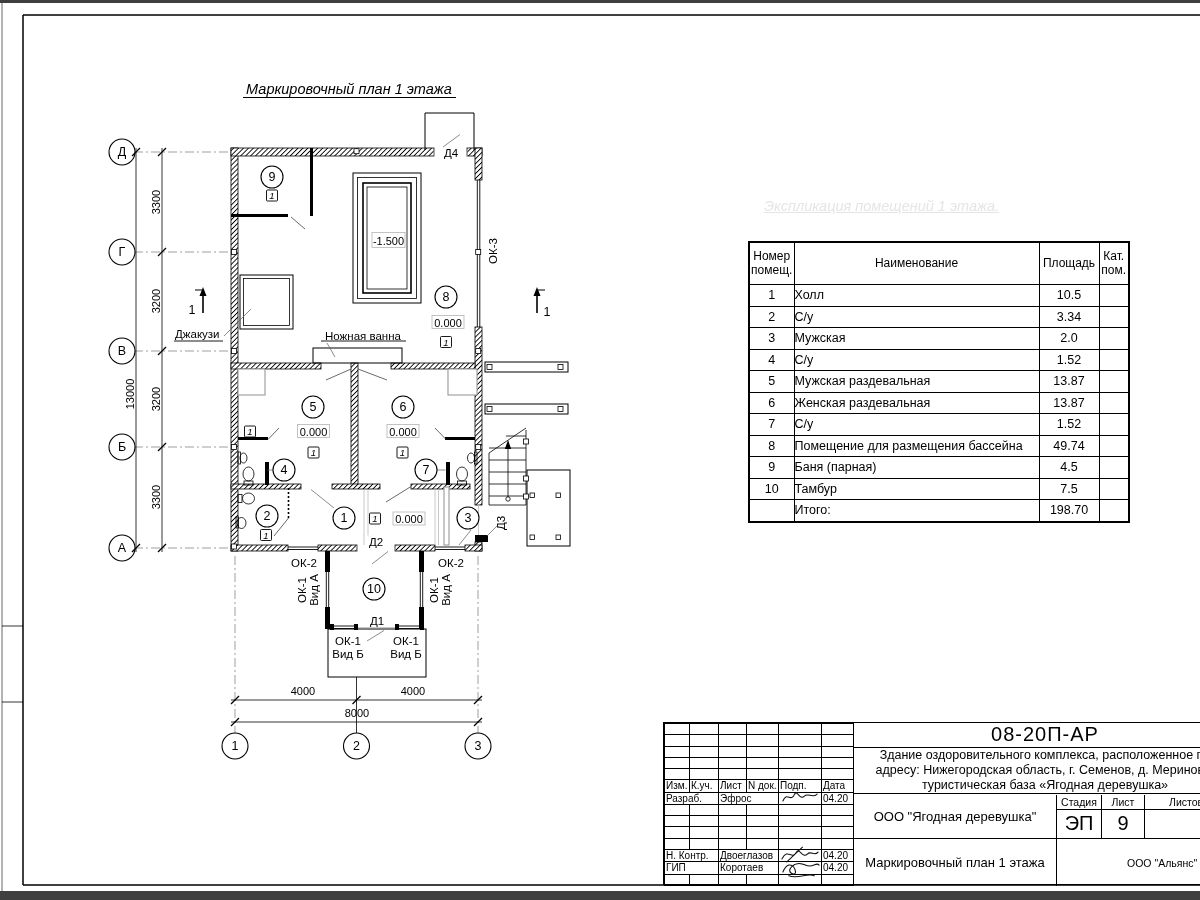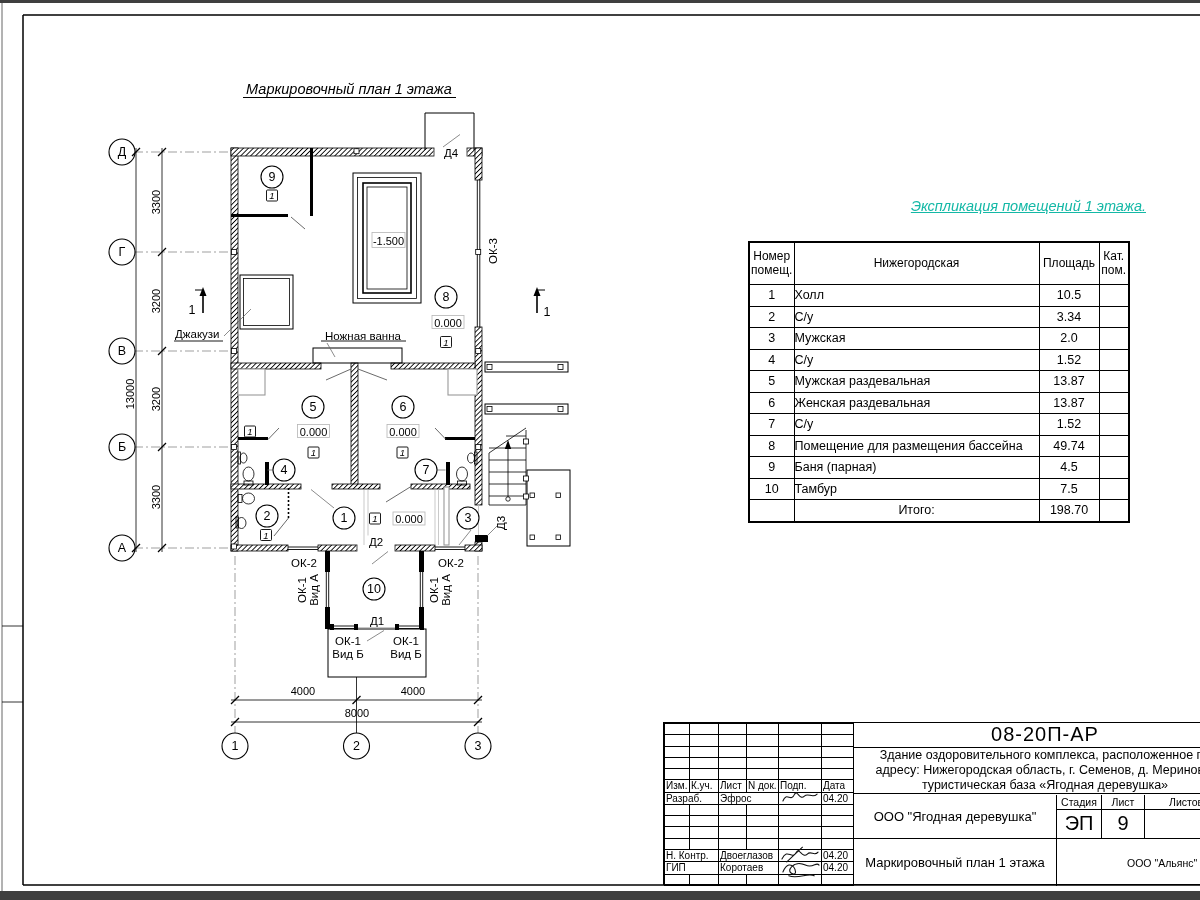--- a/index.html
+++ b/index.html
@@ -42,8 +42,8 @@
   .circ{fill:#fff;stroke:#000;stroke-width:1.1;}
 
   
-  .expl-title{position:absolute;left:764px;top:198px;width:382px;text-align:right;
-    font-size:14.5px;font-style:italic;text-decoration:underline;color:#14b8a6;}
+  .expl-title{position:absolute;left:764px;top:198px;width:382px;text-align:left;
+    font-size:14.5px;font-style:italic;text-decoration:underline;color:#e5e5e5;}
   table.expl{position:absolute;left:748px;top:241px;width:382px;border-collapse:collapse;
     table-layout:fixed;color:#000;border:2px solid #000;}
   table.expl td,table.expl th{border:1px solid #000;font-weight:normal;overflow:hidden;}

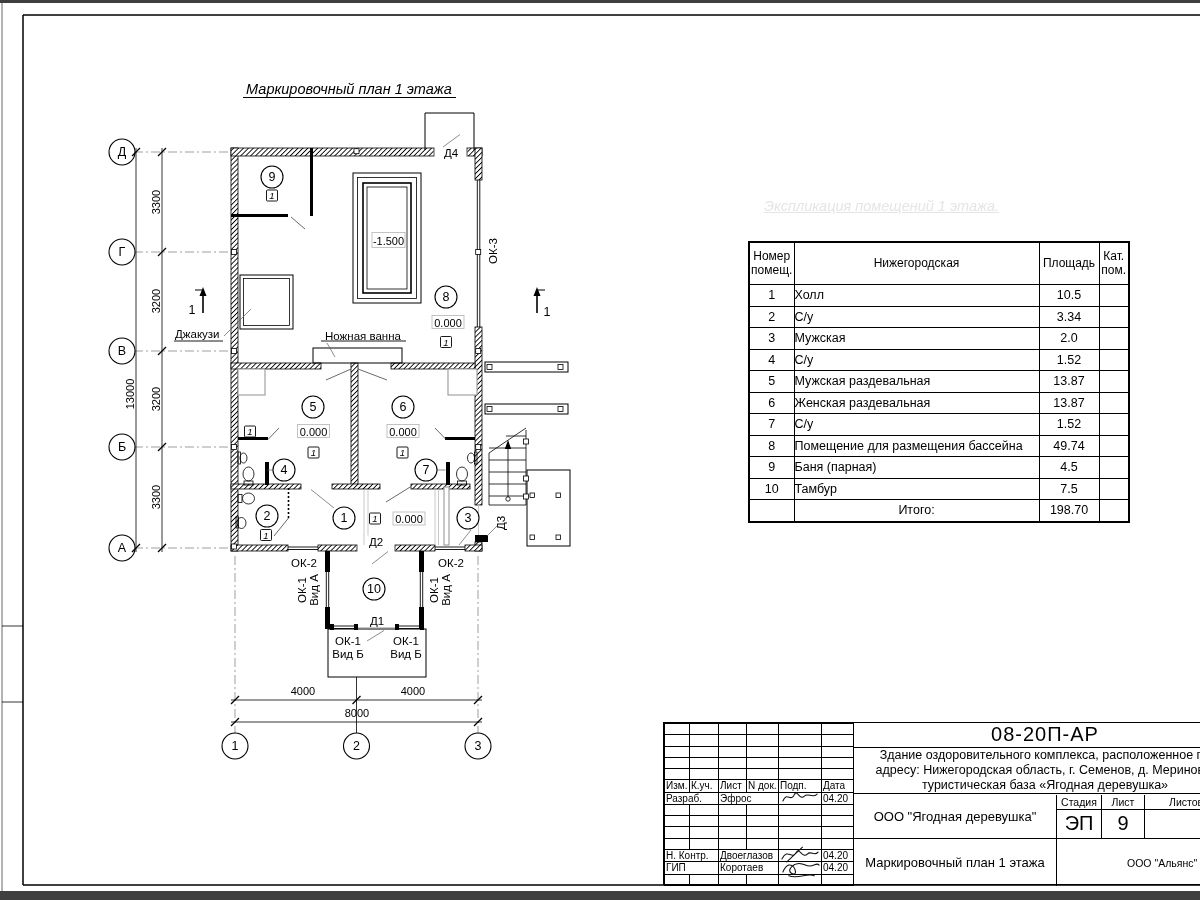--- a/index.html
+++ b/index.html
@@ -410,7 +410,7 @@
   <thead>
     <tr>
       <th>Номер помещ.</th>
-      <th>Нижегородская</th>
+      <th>Наименование</th>
       <th>Площадь</th>
       <th>Кат. пом.</th>
     </tr>

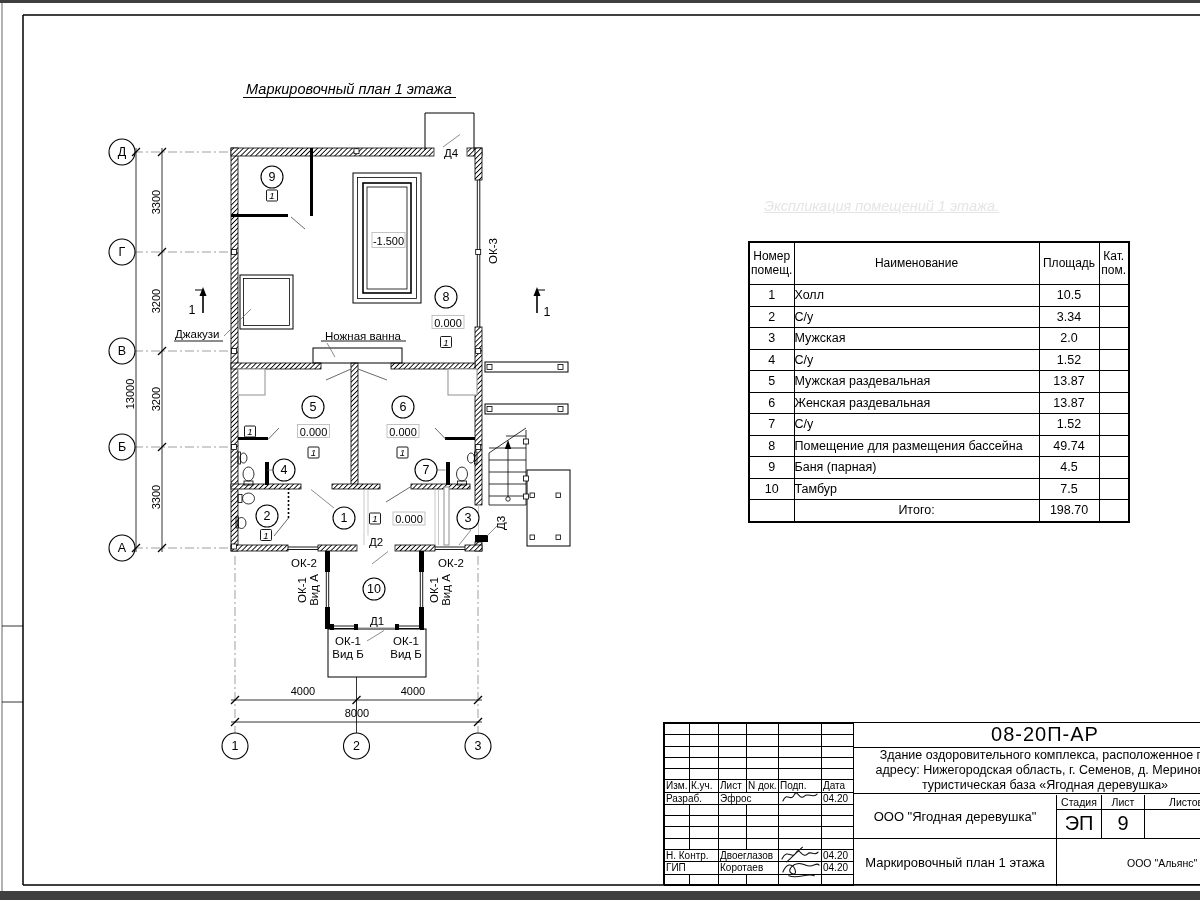--- a/index.html
+++ b/index.html
@@ -53,7 +53,7 @@
   td.c-name{text-align:left;padding-left:6px;width:245px;}
   td.c-area{text-align:center;width:60px;}
   td.c-cat{width:30px;}
-  td.c-total{text-align:center;padding-right:6px;}
+  td.c-total{text-align:left;padding-right:6px;}
 
   
   .tblock{position:absolute;left:663px;top:722px;width:572px;height:163px;

